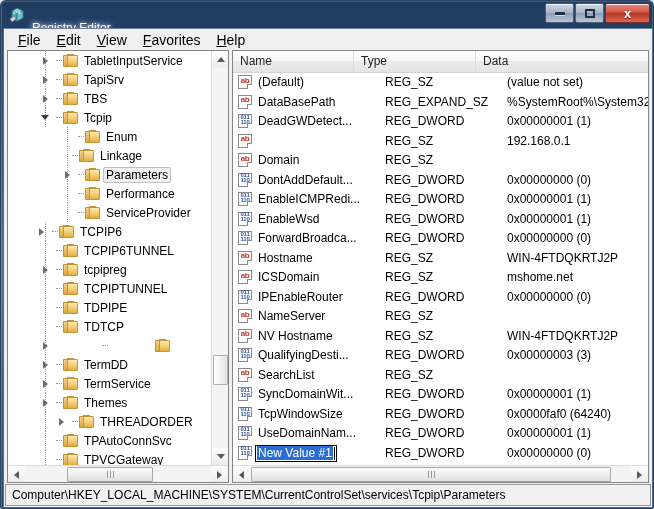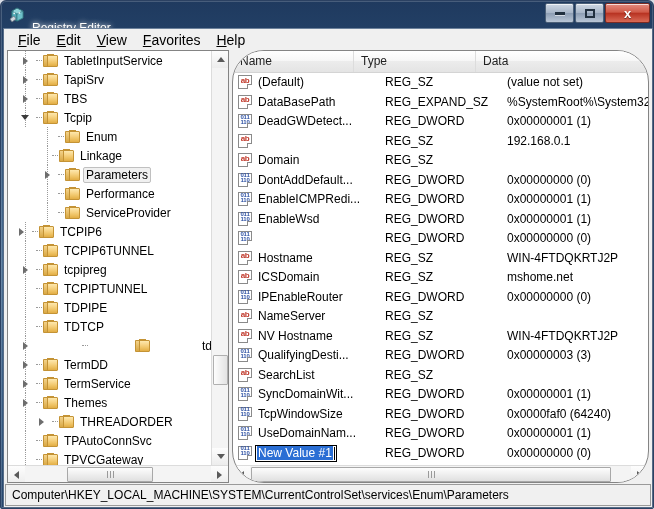--- a/index.html
+++ b/index.html
@@ -88,7 +88,7 @@
     position:absolute;left:0;top:0;width:203px;height:414px;overflow:hidden;
   }
   .tnode{
-    position:relative;height:19px;display:flex;align-items:center;white-space:nowrap;
+    position:relative;height:19px;display:flex;align-items:center;white-space:nowrap;margin-left:20px;
   }
   .tdots{
     position:absolute;top:0;bottom:0;

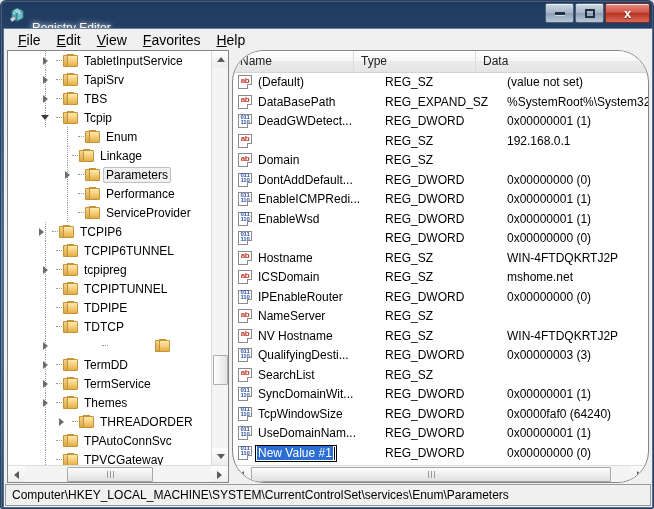--- a/index.html
+++ b/index.html
@@ -82,7 +82,7 @@
     overflow:hidden;
   }
   .tree-pane{left:2px;width:222px;height:433px;}
-  .list-pane{left:227px;width:417px;height:433px;border-radius:32px;}
+  .list-pane{left:227px;width:417px;height:433px;}
   
   .tree-scroll{
     position:absolute;left:0;top:0;width:203px;height:414px;overflow:hidden;

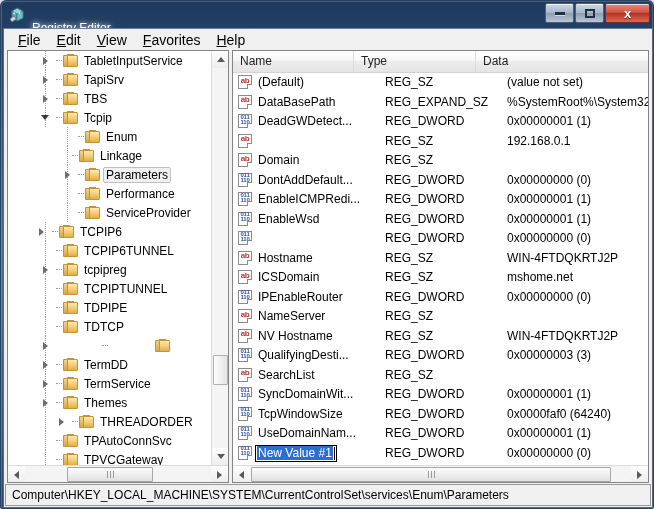--- a/index.html
+++ b/index.html
@@ -627,6 +627,7 @@
                     <span>011</span>
                     <span>110</span>
                   </span><span class="corner"></span></span></span>
+              <span class="rname">ForwardBroadca...</span>
               <span class="rtype">REG_DWORD</span>
               <span class="rdata">0x00000000 (0)</span>
             </div>

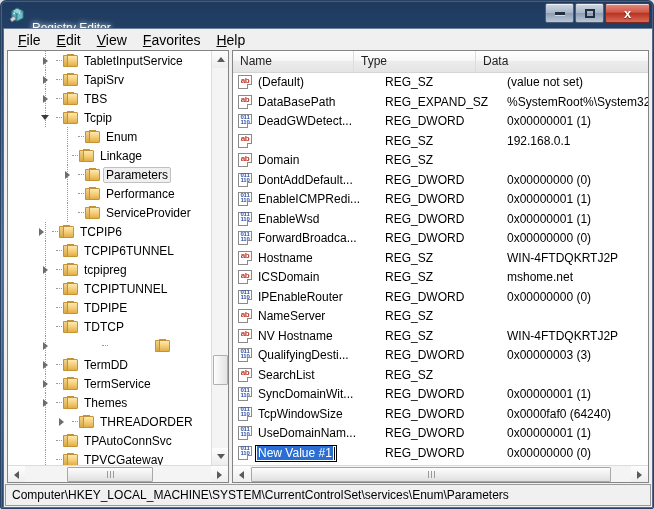--- a/index.html
+++ b/index.html
@@ -739,7 +739,7 @@
     </div>
 
     <div class="statusbar">
-      <span class="status-text">Computer\HKEY_LOCAL_MACHINE\SYSTEM\CurrentControlSet\services\Enum\Parameters</span>
+      <span class="status-text">Computer\HKEY_LOCAL_MACHINE\SYSTEM\CurrentControlSet\services\Tcpip\Parameters</span>
     </div>
   </div>
 </div>

